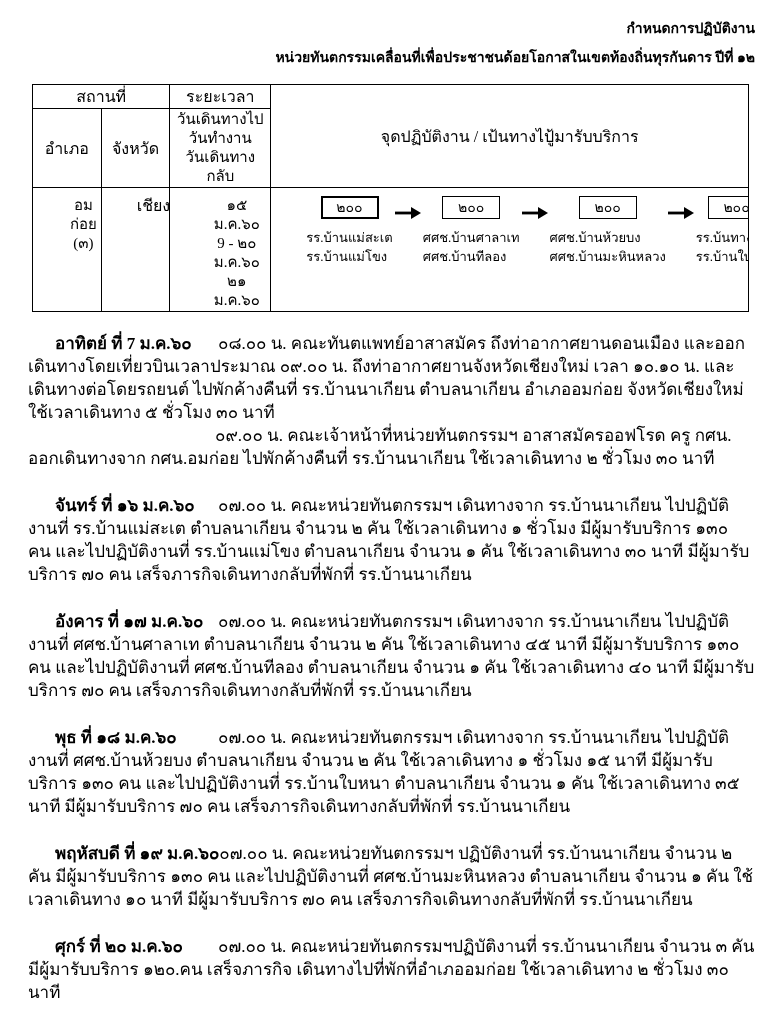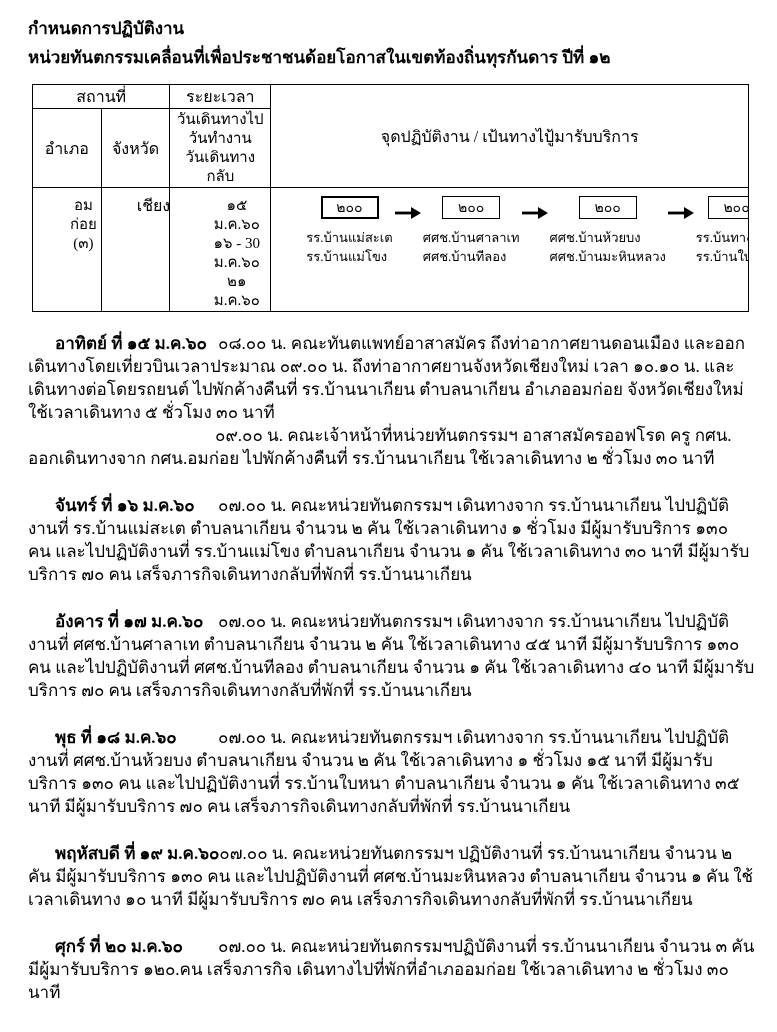--- a/index.html
+++ b/index.html
@@ -8,7 +8,7 @@
   .page{padding:12px 22px 6px 28px;box-sizing:border-box;width:777px;}
 
   
-  .title-block{text-align:left;font-weight:bold;font-size:17px;line-height:29px;margin-top:2px;}
+  .title-block{text-align:right;font-weight:bold;font-size:14px;line-height:29px;margin-top:2px;}
   .title-line{white-space:nowrap;}
 
   

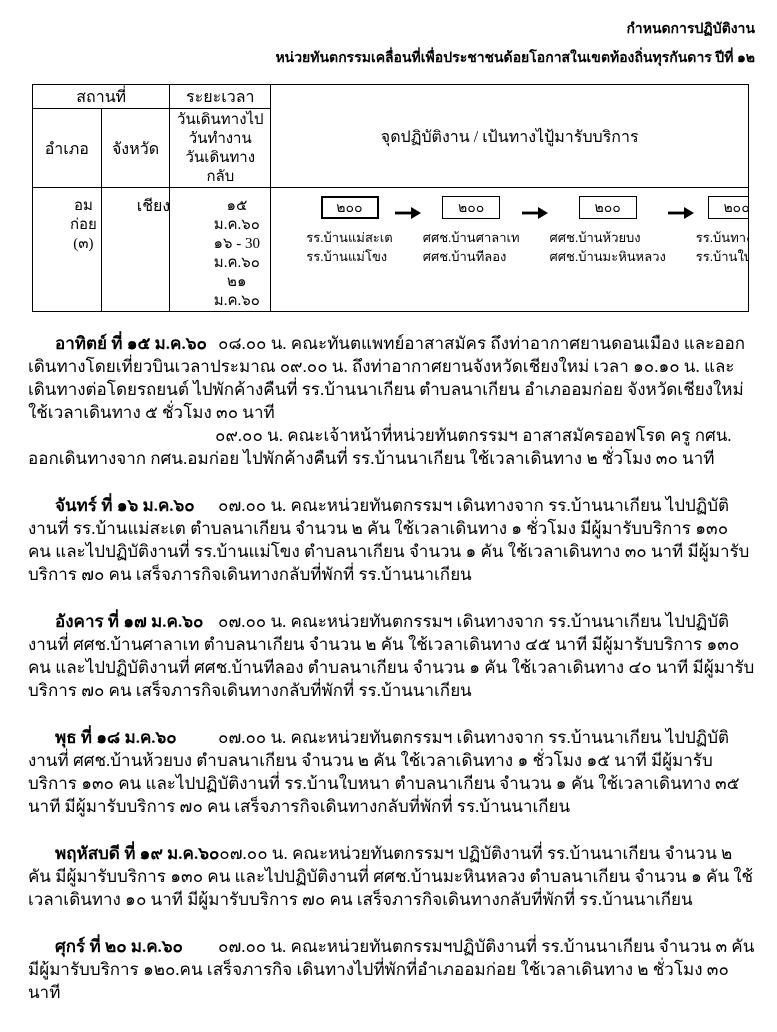--- a/index.html
+++ b/index.html
@@ -80,7 +80,7 @@
       <td>เชียงใหม่</td>
       <td>
         <span class="date-line">๑๕ ม.ค.๖๐</span>
-        <span class="date-line">๑๖ - 30 ม.ค.๖๐</span>
+        <span class="date-line">9 - ๒๐ ม.ค.๖๐</span>
         <span class="date-line">๒๑ ม.ค.๖๐</span>
       </td>
       <td class="flow-cell">

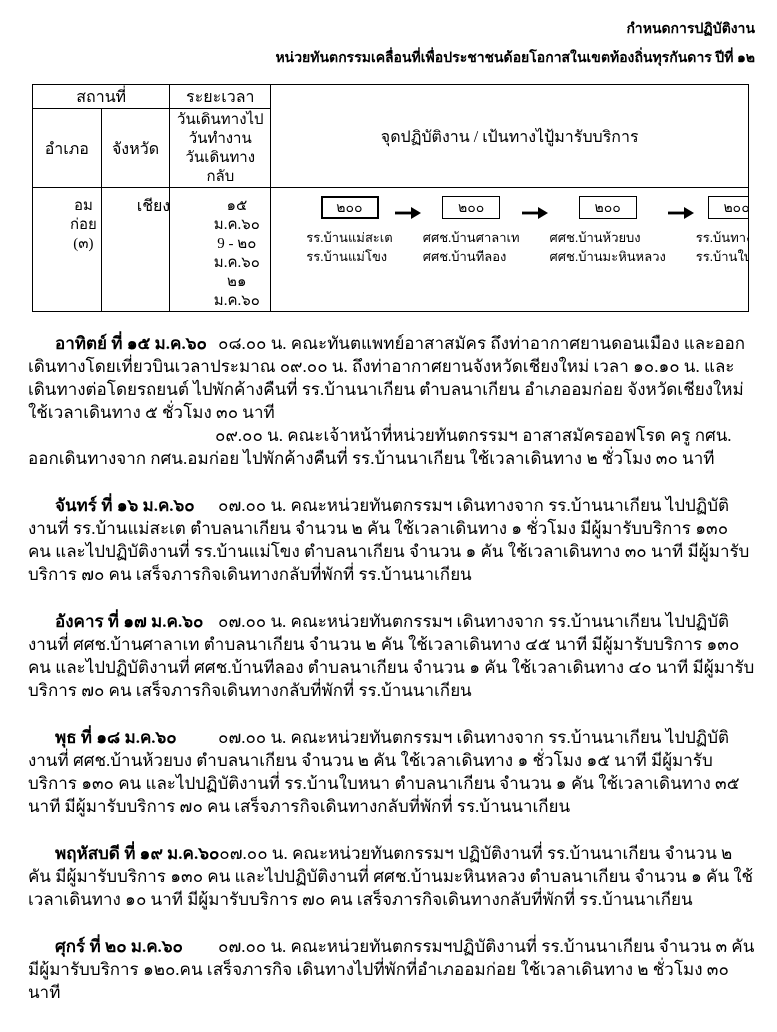--- a/index.html
+++ b/index.html
@@ -147,7 +147,7 @@
 
   <div class="paras">
 
-    <p class="para joined"><span class="day">อาทิตย์ ที่ ๑๕ ม.ค.๖๐</span><span>๐๘.๐๐ น. คณะทันตแพทย์อาสาสมัคร ถึงท่าอากาศยานดอนเมือง  และออกเดินทางโดยเที่ยวบินเวลาประมาณ ๐๙.๐๐ น. ถึงท่าอากาศยานจังหวัดเชียงใหม่ เวลา ๑๐.๑๐ น. และเดินทางต่อโดยรถยนต์ ไปพักค้างคืนที่ รร.บ้านนาเกียน ตำบลนาเกียน  อำเภออมก่อย  จังหวัดเชียงใหม่  ใช้เวลาเดินทาง  ๕ ชั่วโมง ๓๐ นาที</span></p>
+    <p class="para joined"><span class="day">อาทิตย์ ที่ 7 ม.ค.๖๐</span><span>๐๘.๐๐ น. คณะทันตแพทย์อาสาสมัคร ถึงท่าอากาศยานดอนเมือง  และออกเดินทางโดยเที่ยวบินเวลาประมาณ ๐๙.๐๐ น. ถึงท่าอากาศยานจังหวัดเชียงใหม่ เวลา ๑๐.๑๐ น. และเดินทางต่อโดยรถยนต์ ไปพักค้างคืนที่ รร.บ้านนาเกียน ตำบลนาเกียน  อำเภออมก่อย  จังหวัดเชียงใหม่  ใช้เวลาเดินทาง  ๕ ชั่วโมง ๓๐ นาที</span></p>
     <p class="para cont"><span>๐๙.๐๐ น. คณะเจ้าหน้าที่หน่วยทันตกรรมฯ อาสาสมัครออฟโรด ครู กศน. ออกเดินทางจาก กศน.อมก่อย  ไปพักค้างคืนที่ รร.บ้านนาเกียน ใช้เวลาเดินทาง ๒ ชั่วโมง ๓๐ นาที</span></p>
 
     <p class="para"><span class="day">จันทร์ ที่ ๑๖ ม.ค.๖๐</span><span>๐๗.๐๐ น. คณะหน่วยทันตกรรมฯ เดินทางจาก รร.บ้านนาเกียน ไปปฏิบัติงานที่ รร.บ้านแม่สะเต ตำบลนาเกียน จำนวน ๒ คัน ใช้เวลาเดินทาง ๑ ชั่วโมง  มีผู้มารับบริการ ๑๓๐ คน และไปปฏิบัติงานที่ รร.บ้านแม่โขง ตำบลนาเกียน จำนวน ๑ คัน ใช้เวลาเดินทาง ๓๐ นาที มีผู้มารับบริการ ๗๐ คน เสร็จภารกิจเดินทางกลับที่พักที่ รร.บ้านนาเกียน</span></p>

